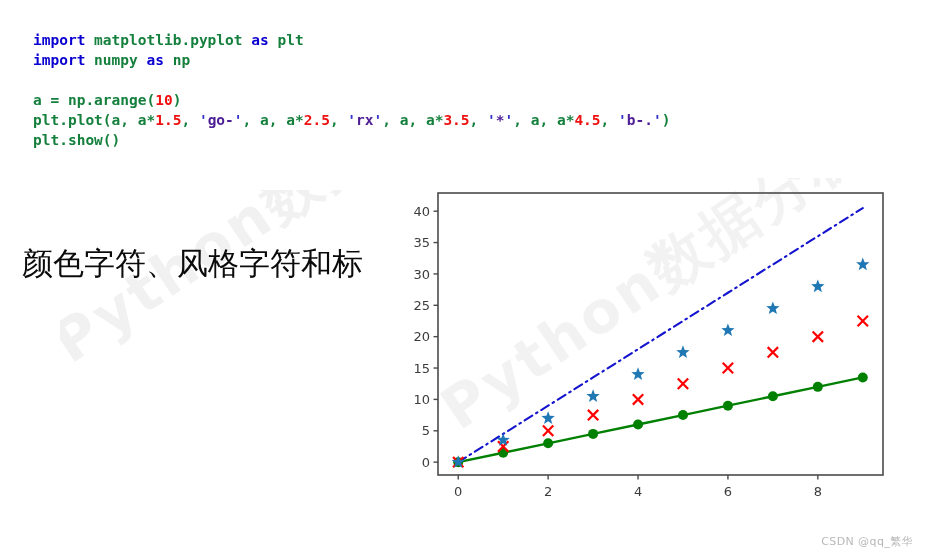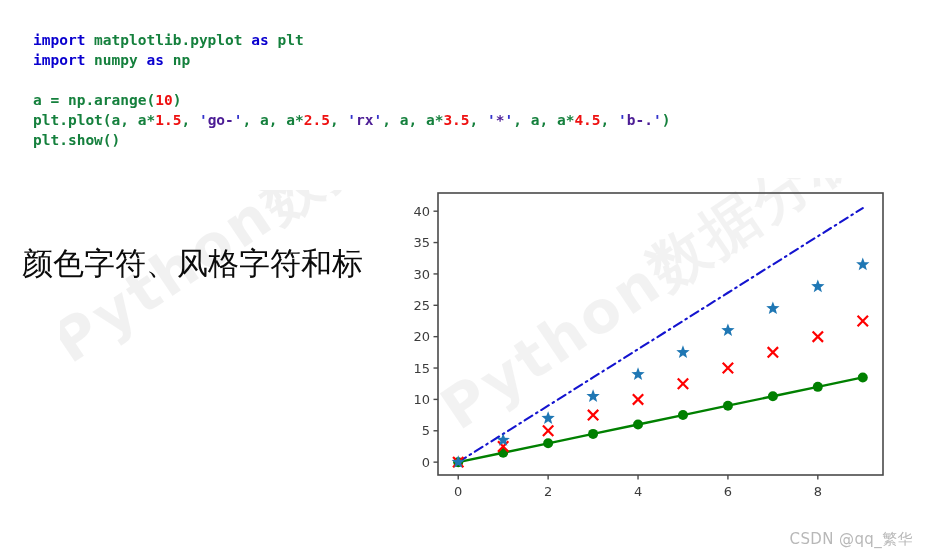--- a/index.html
+++ b/index.html
@@ -84,7 +84,7 @@
     bottom: 9px;
     z-index: 20;
     font-family: "DejaVu Sans", sans-serif;
-    font-size: 15px;
+    font-size: 11px;
     color: #b8b8b8;
     letter-spacing: 0.4px;
   }

